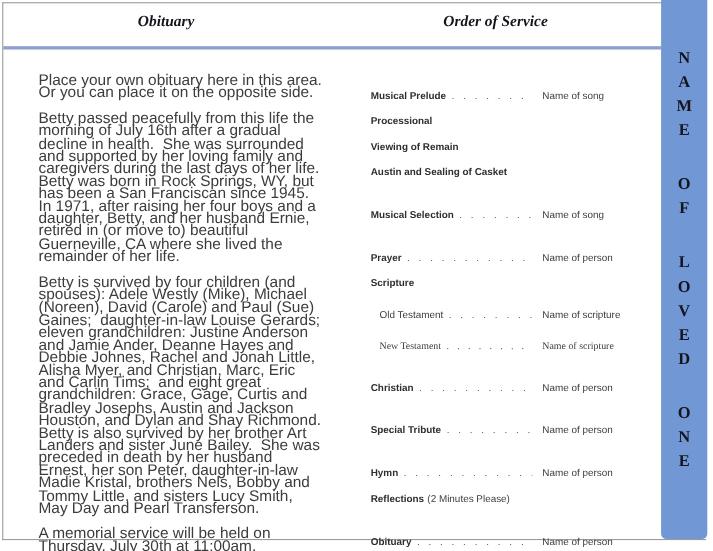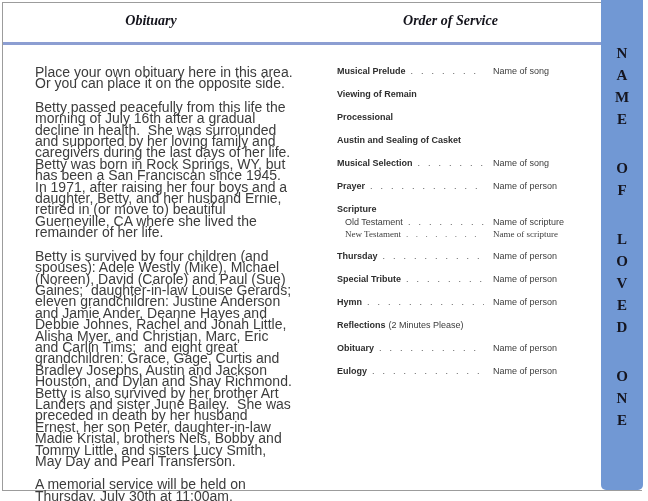--- a/index.html
+++ b/index.html
@@ -48,7 +48,7 @@
     flex:1 1 auto;overflow:hidden;white-space:nowrap;
     margin:0 9px 0 5px;color:#525252;letter-spacing:1px;font-size:9px;
   }
-  .svc-value{flex:0 0 100px;width:100px;color:#3c3c3c;white-space:nowrap;}
+  .svc-value{flex:0 0 100px;width:100px;color:#3c3c3c;white-space:nowrap;margin-top:16px;}
   .name-banner{
     position:absolute;left:601px;top:0;width:42px;height:490px;
     background:#7198d4;border-radius:0 0 5px 5px;

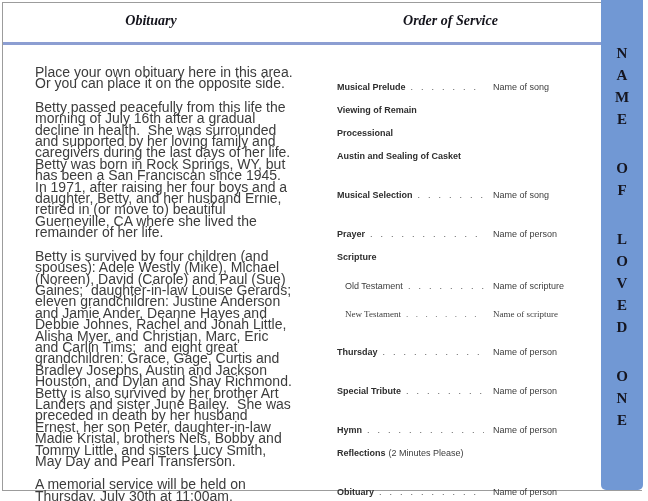--- a/index.html
+++ b/index.html
@@ -87,10 +87,10 @@
       <span class="svc-value">Name of song</span>
     </div>
     <div class="svc-row">
-      <span class="svc-label">Viewing of Remain</span>
+      <span class="svc-label">Processional</span>
     </div>
     <div class="svc-row">
-      <span class="svc-label">Processional</span>
+      <span class="svc-label">Viewing of Remain</span>
     </div>
     <div class="svc-row">
       <span class="svc-label">Austin and Sealing of Casket</span>

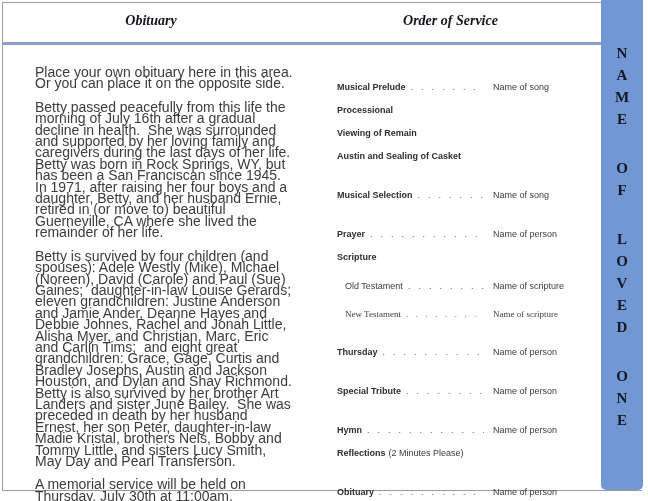--- a/index.html
+++ b/index.html
@@ -119,7 +119,7 @@
       <span class="svc-value">Name of scripture</span>
     </div>
     <div class="svc-row">
-      <span class="svc-label">Thursday</span>
+      <span class="svc-label">Christian</span>
       <span class="svc-leader">.&nbsp;&nbsp;.&nbsp;&nbsp;.&nbsp;&nbsp;.&nbsp;&nbsp;.&nbsp;&nbsp;.&nbsp;&nbsp;.&nbsp;&nbsp;.&nbsp;&nbsp;.&nbsp;&nbsp;.&nbsp;&nbsp;.&nbsp;&nbsp;.&nbsp;&nbsp;.&nbsp;&nbsp;.&nbsp;&nbsp;.&nbsp;&nbsp;.&nbsp;&nbsp;.&nbsp;&nbsp;.&nbsp;&nbsp;.&nbsp;&nbsp;.&nbsp;&nbsp;.&nbsp;&nbsp;.&nbsp;&nbsp;.&nbsp;&nbsp;.&nbsp;&nbsp;.&nbsp;&nbsp;.&nbsp;&nbsp;.&nbsp;&nbsp;.&nbsp;&nbsp;.&nbsp;&nbsp;.&nbsp;&nbsp;.&nbsp;&nbsp;.&nbsp;&nbsp;.&nbsp;&nbsp;.&nbsp;&nbsp;.&nbsp;&nbsp;.&nbsp;&nbsp;.&nbsp;&nbsp;.&nbsp;&nbsp;.&nbsp;&nbsp;.&nbsp;&nbsp;.&nbsp;&nbsp;.&nbsp;&nbsp;.&nbsp;&nbsp;.&nbsp;&nbsp;.&nbsp;&nbsp;.&nbsp;&nbsp;.&nbsp;&nbsp;.&nbsp;&nbsp;.&nbsp;&nbsp;.&nbsp;&nbsp;.&nbsp;&nbsp;.&nbsp;&nbsp;.&nbsp;&nbsp;.&nbsp;&nbsp;.&nbsp;&nbsp;.&nbsp;&nbsp;.&nbsp;&nbsp;.&nbsp;&nbsp;.&nbsp;&nbsp;.&nbsp;&nbsp;</span>
       <span class="svc-value">Name of person</span>
     </div>

